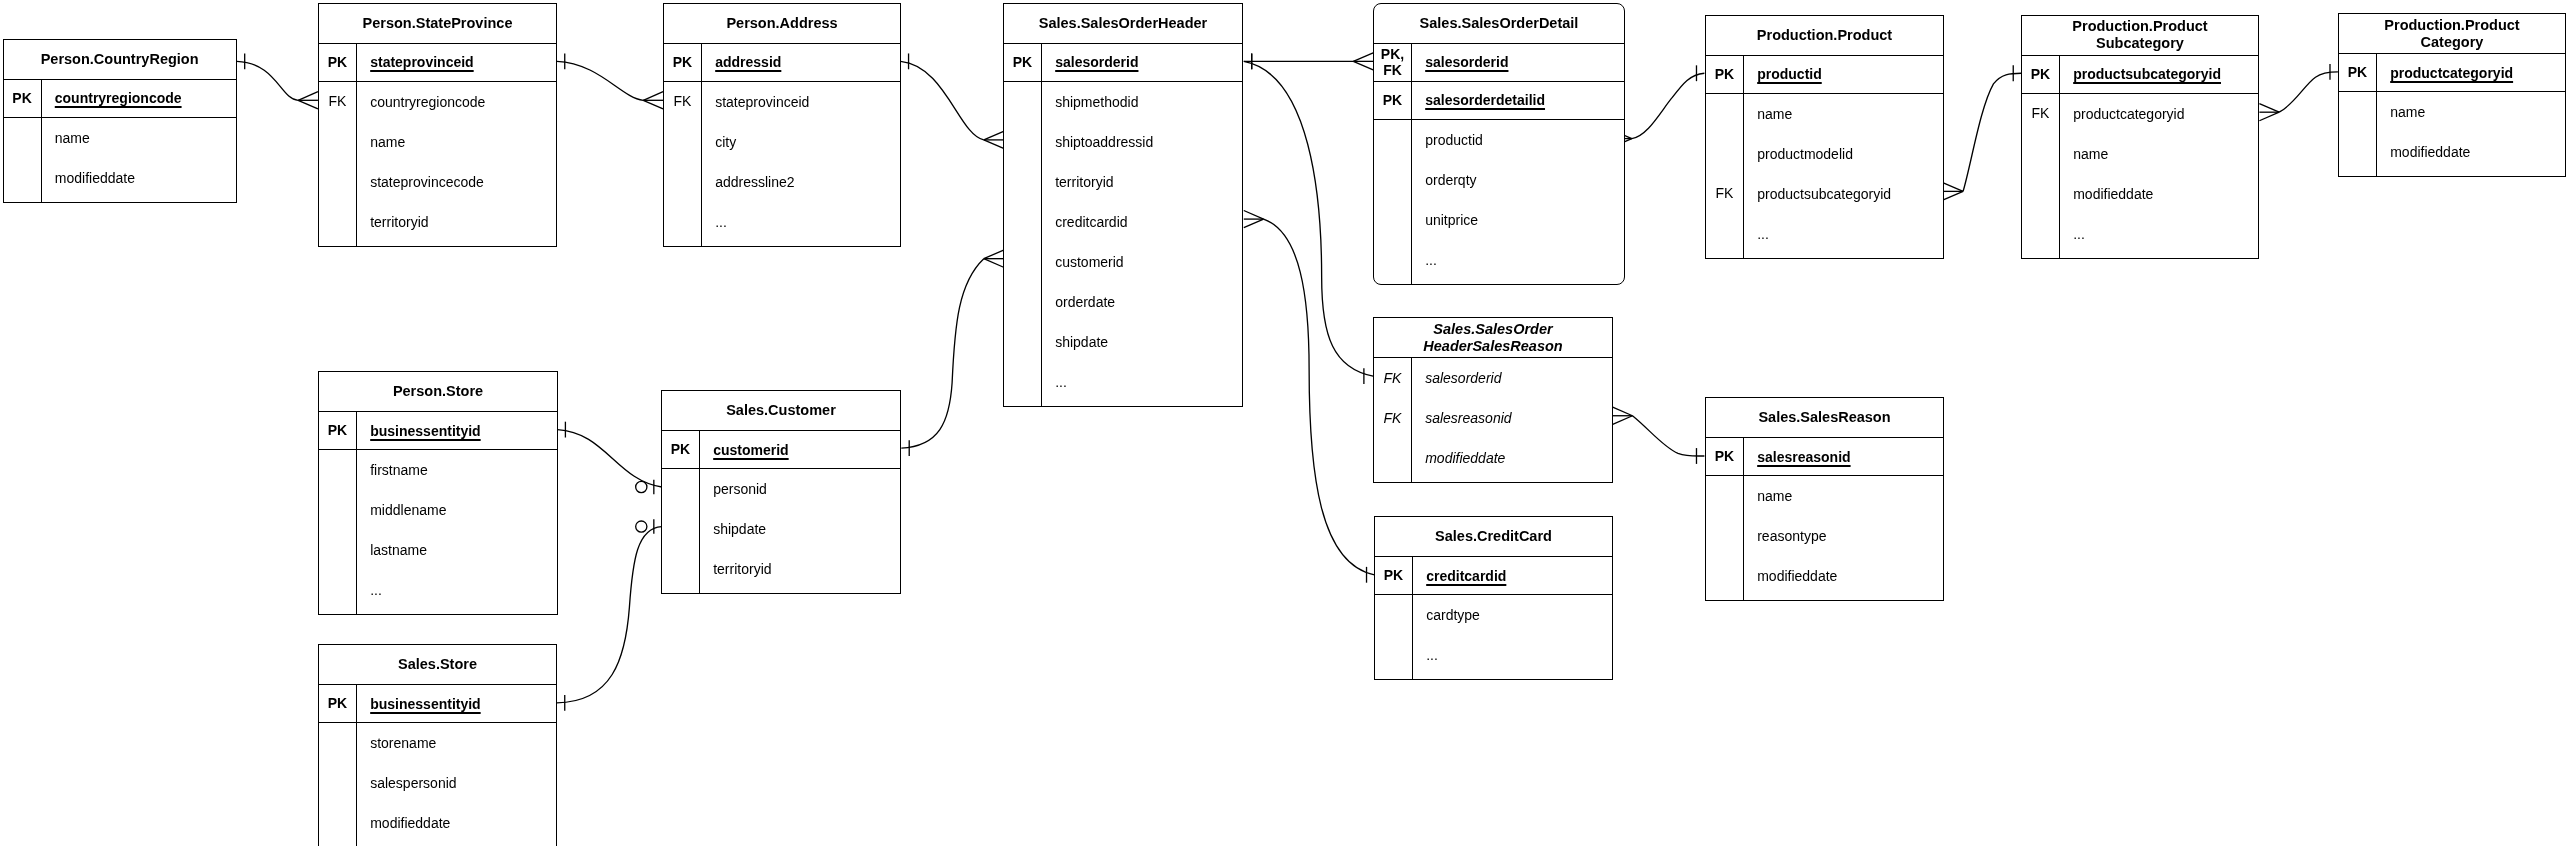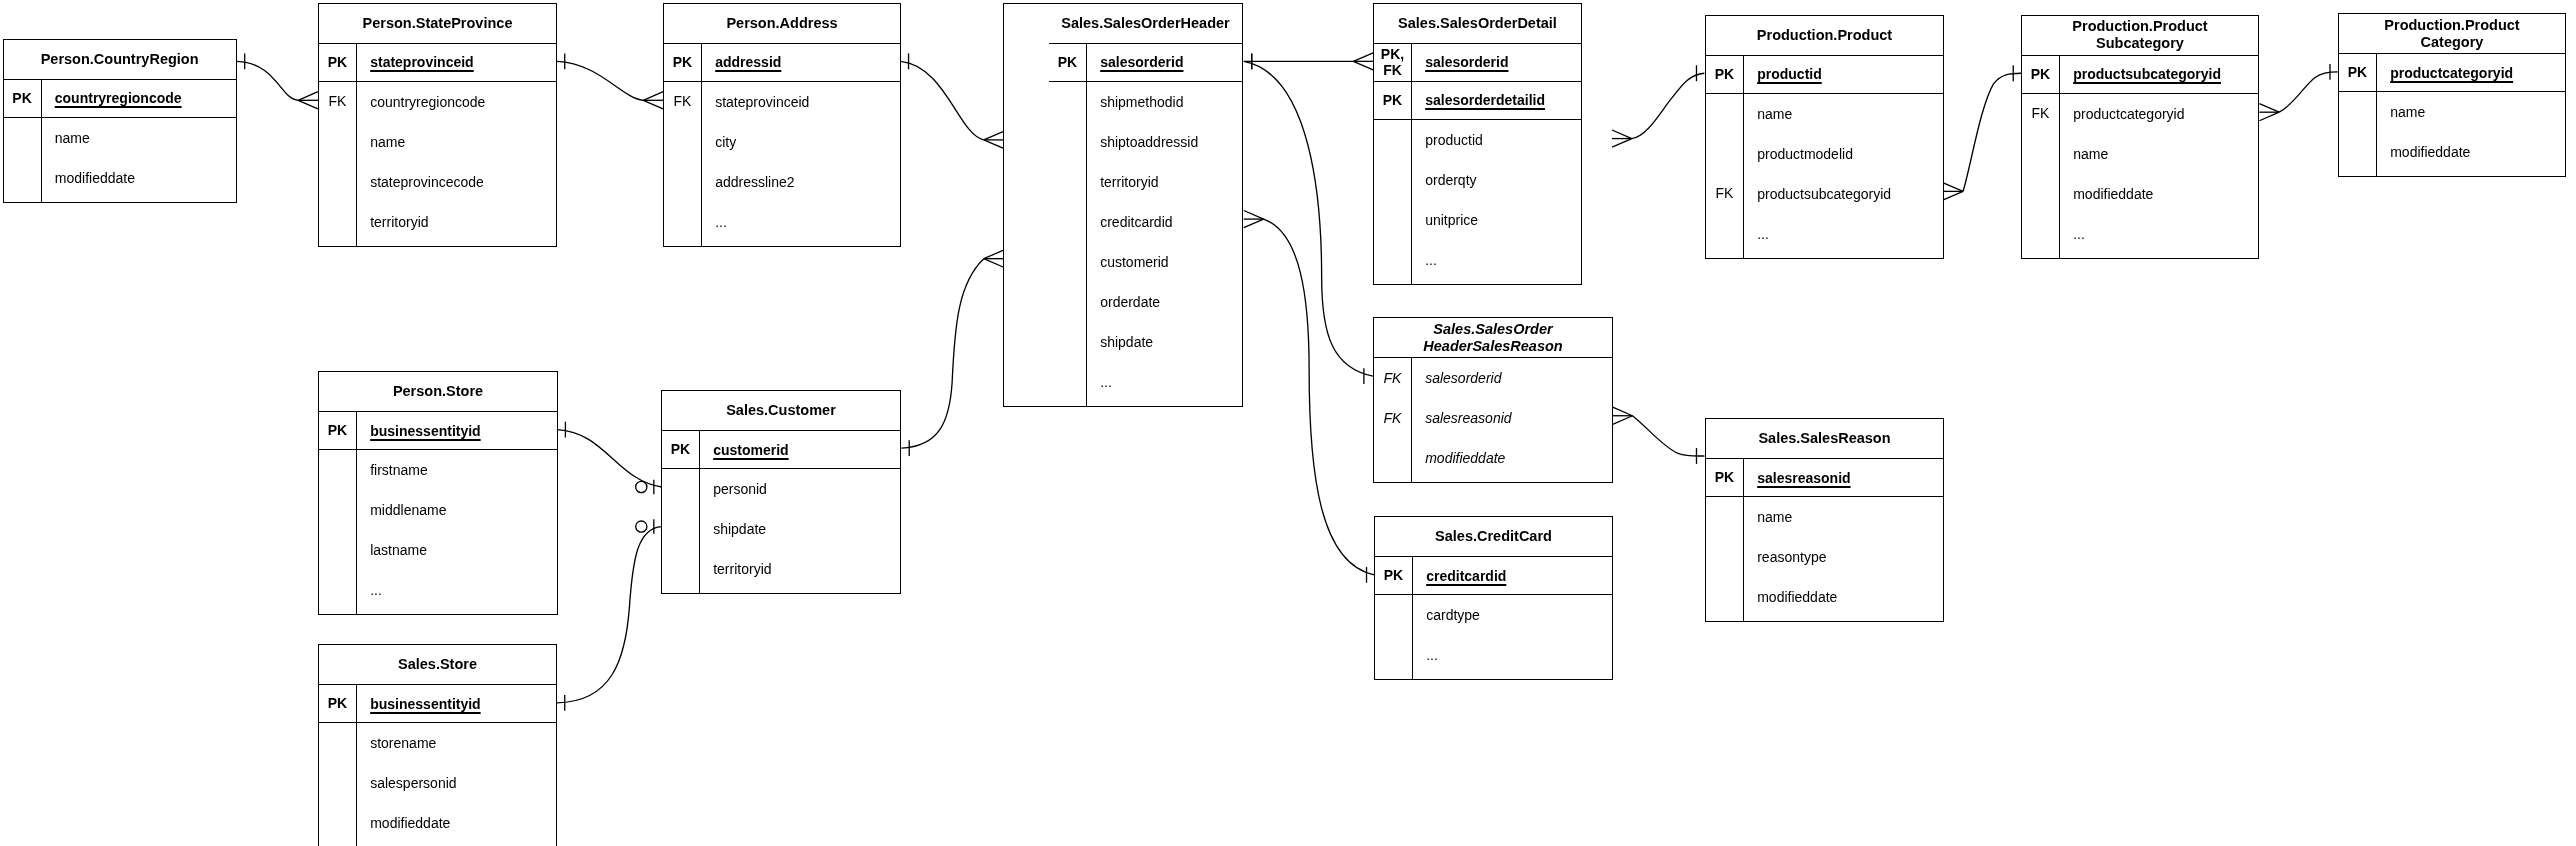--- a/index.html
+++ b/index.html
@@ -275,7 +275,7 @@
         <div class="er-field"></div>
       </div>
     </div>
-    <div class="er-table" style="left: 1003px; top: 2.6px; width: 240px; padding-left: 45px;">
+    <div class="er-table" style="left: 1003px; top: 2.6px; width: 240px;">
       <div class="er-title">
         <span>Sales.SalesOrderHeader</span>
       </div>

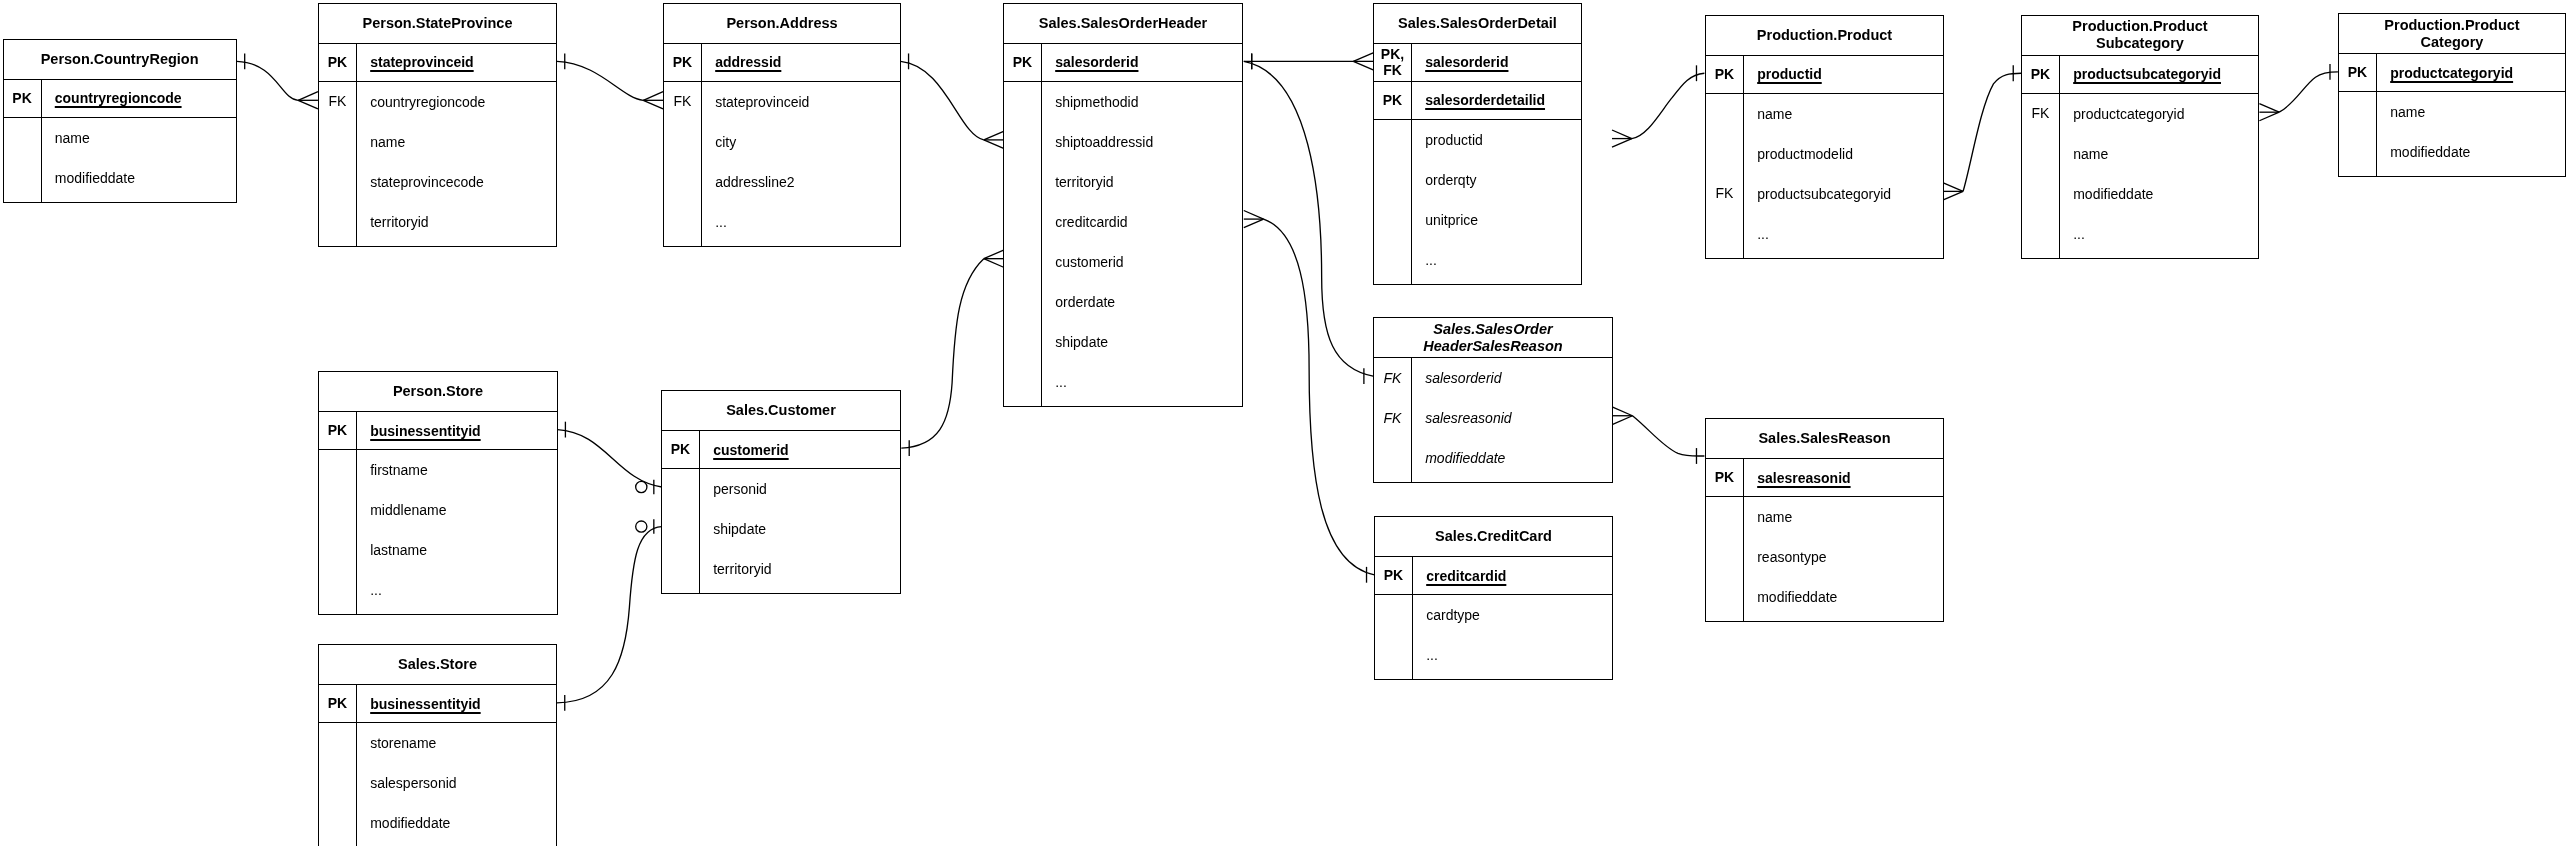--- a/index.html
+++ b/index.html
@@ -340,7 +340,7 @@
         <div class="er-field"></div>
       </div>
     </div>
-    <div class="er-table" style="left: 1373px; top: 2.6px; width: 209px;">
+    <div class="er-table" style="left: 1373px; top: 2.6px; width: 252px; border-radius: 8px;">
       <div class="er-title">
         <span>Sales.SalesOrderDetail</span>
       </div>

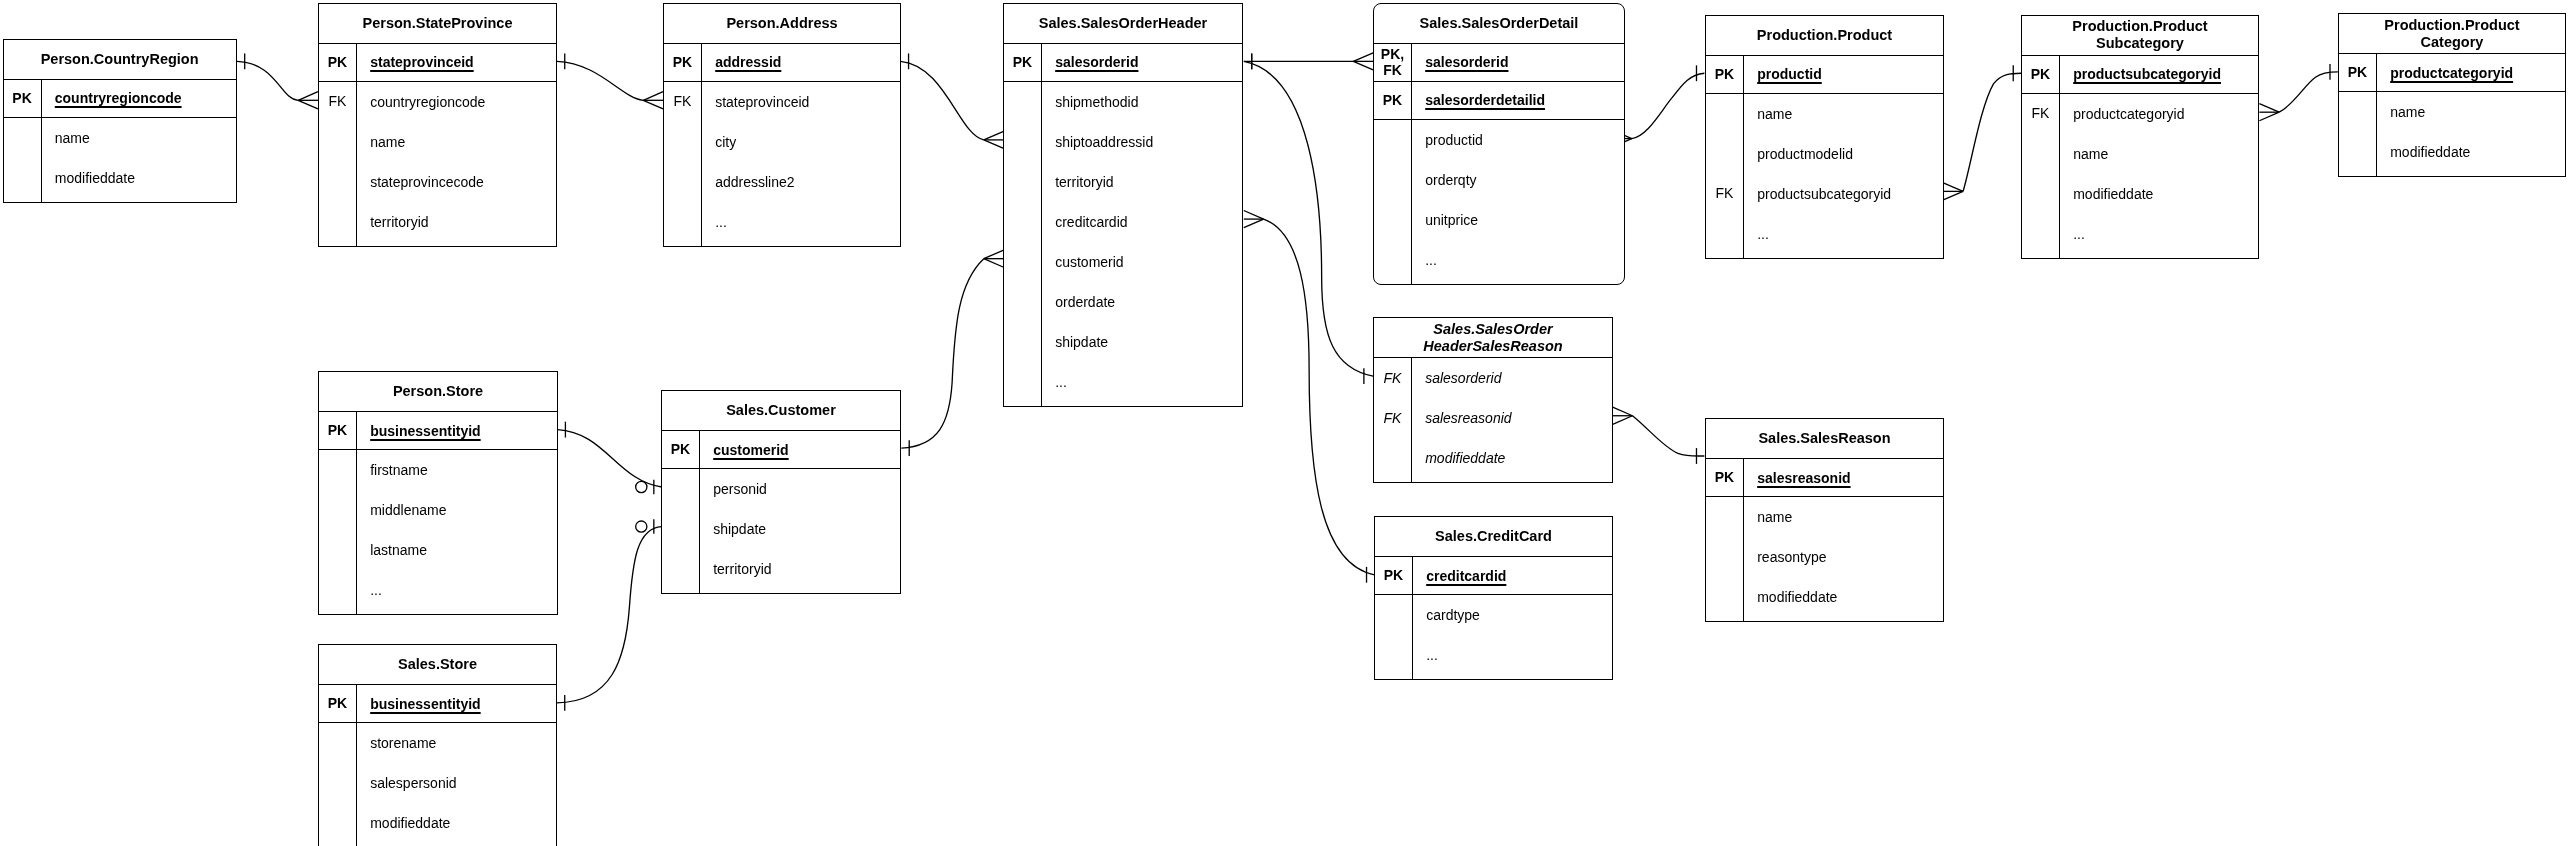--- a/index.html
+++ b/index.html
@@ -650,7 +650,7 @@
         <div class="er-field"></div>
       </div>
     </div>
-    <div class="er-table" style="left: 1705px; top: 418px; width: 239px;">
+    <div class="er-table" style="left: 1705px; top: 397px; width: 239px;">
       <div class="er-title">
         <span>Sales.SalesReason</span>
       </div>

